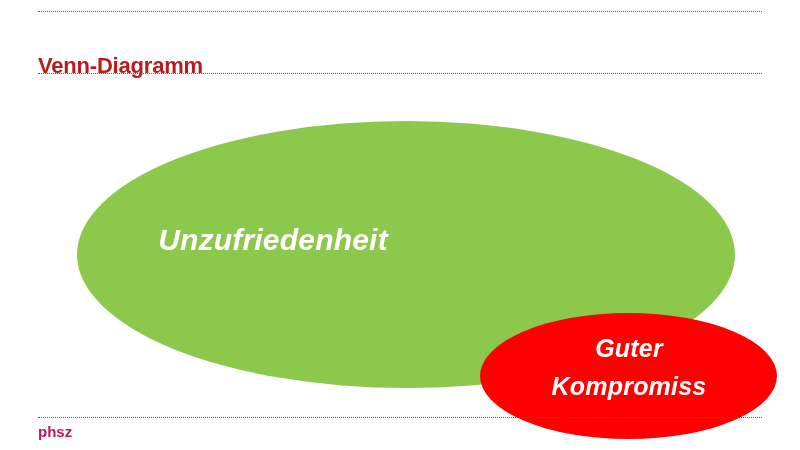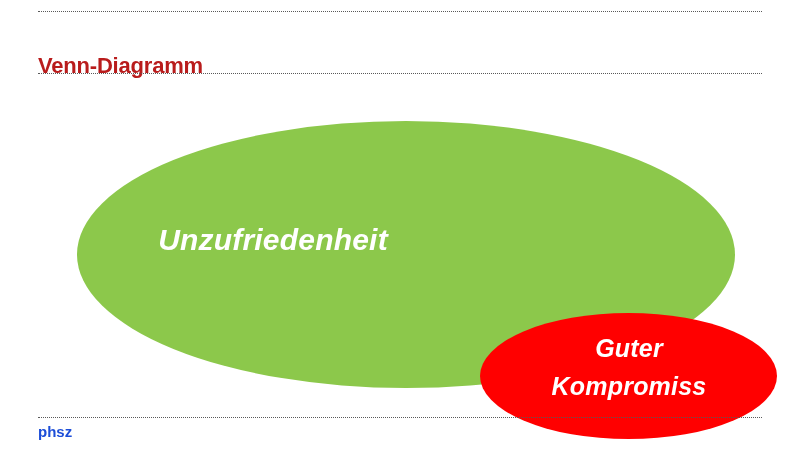--- a/index.html
+++ b/index.html
@@ -55,7 +55,7 @@
     top: 423px;
     font-size: 15px;
     font-weight: bold;
-    color: #1d4ed8;
+    color: #be185d;
     line-height: 18px;
     white-space: nowrap;
   }

